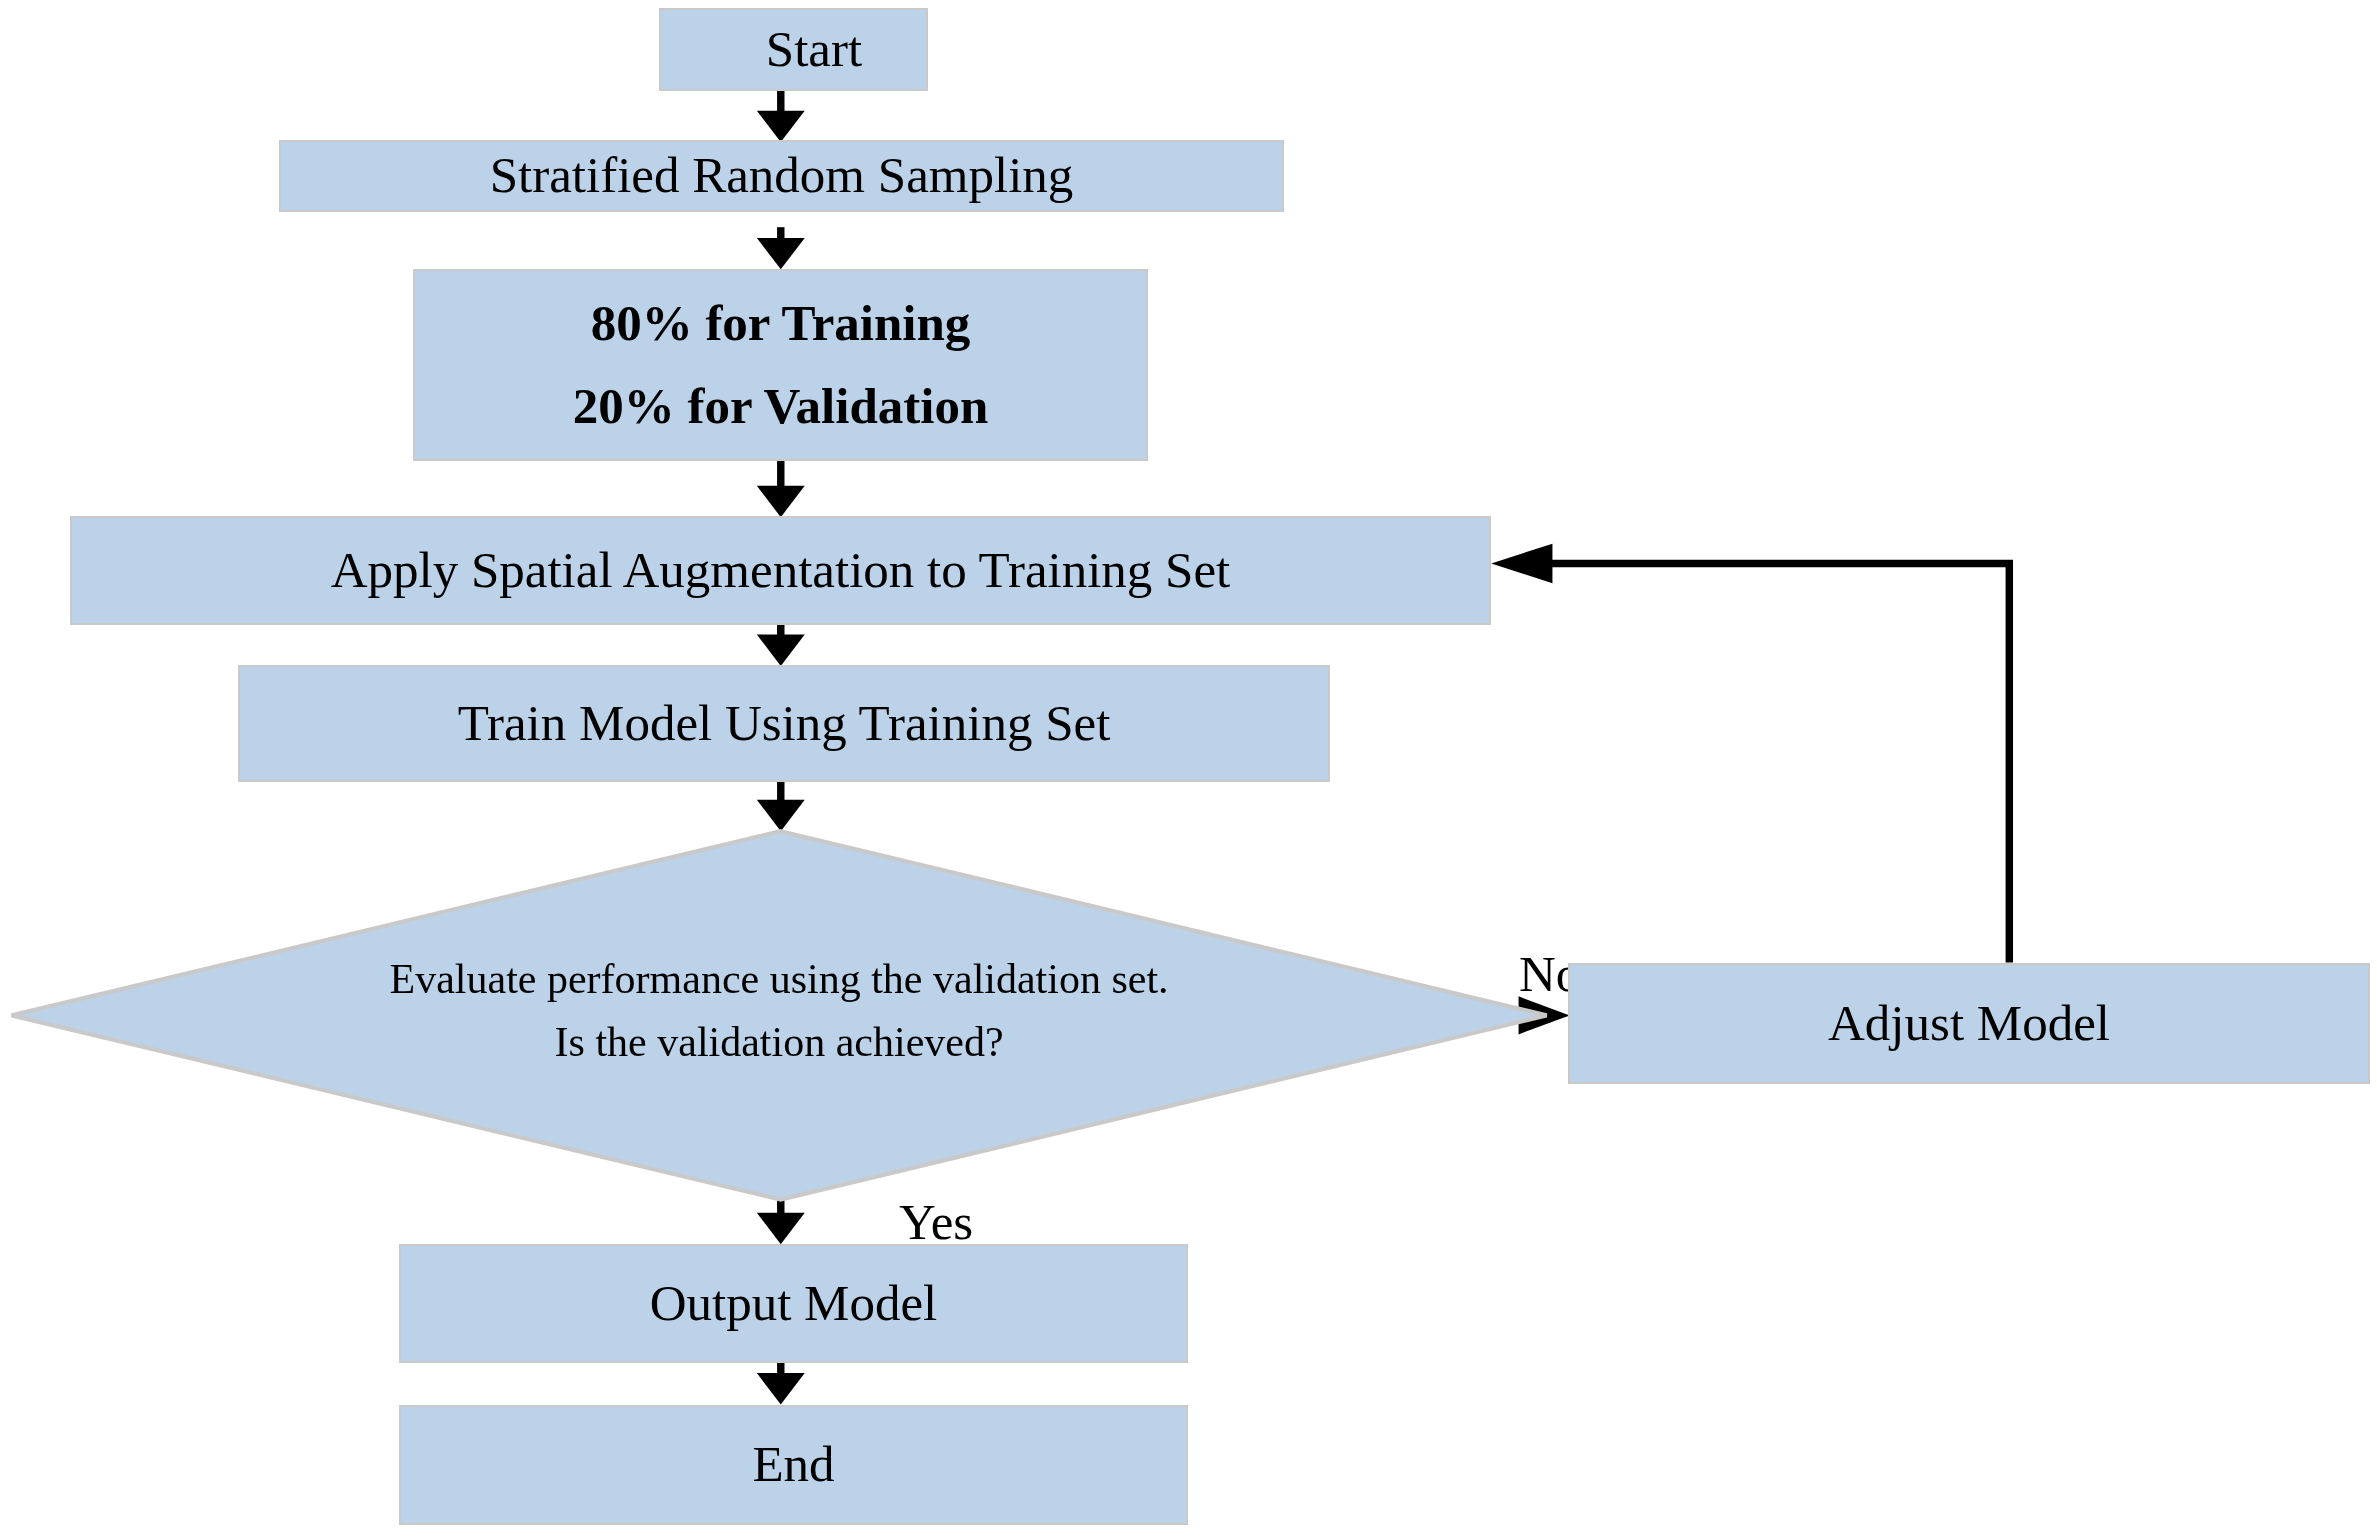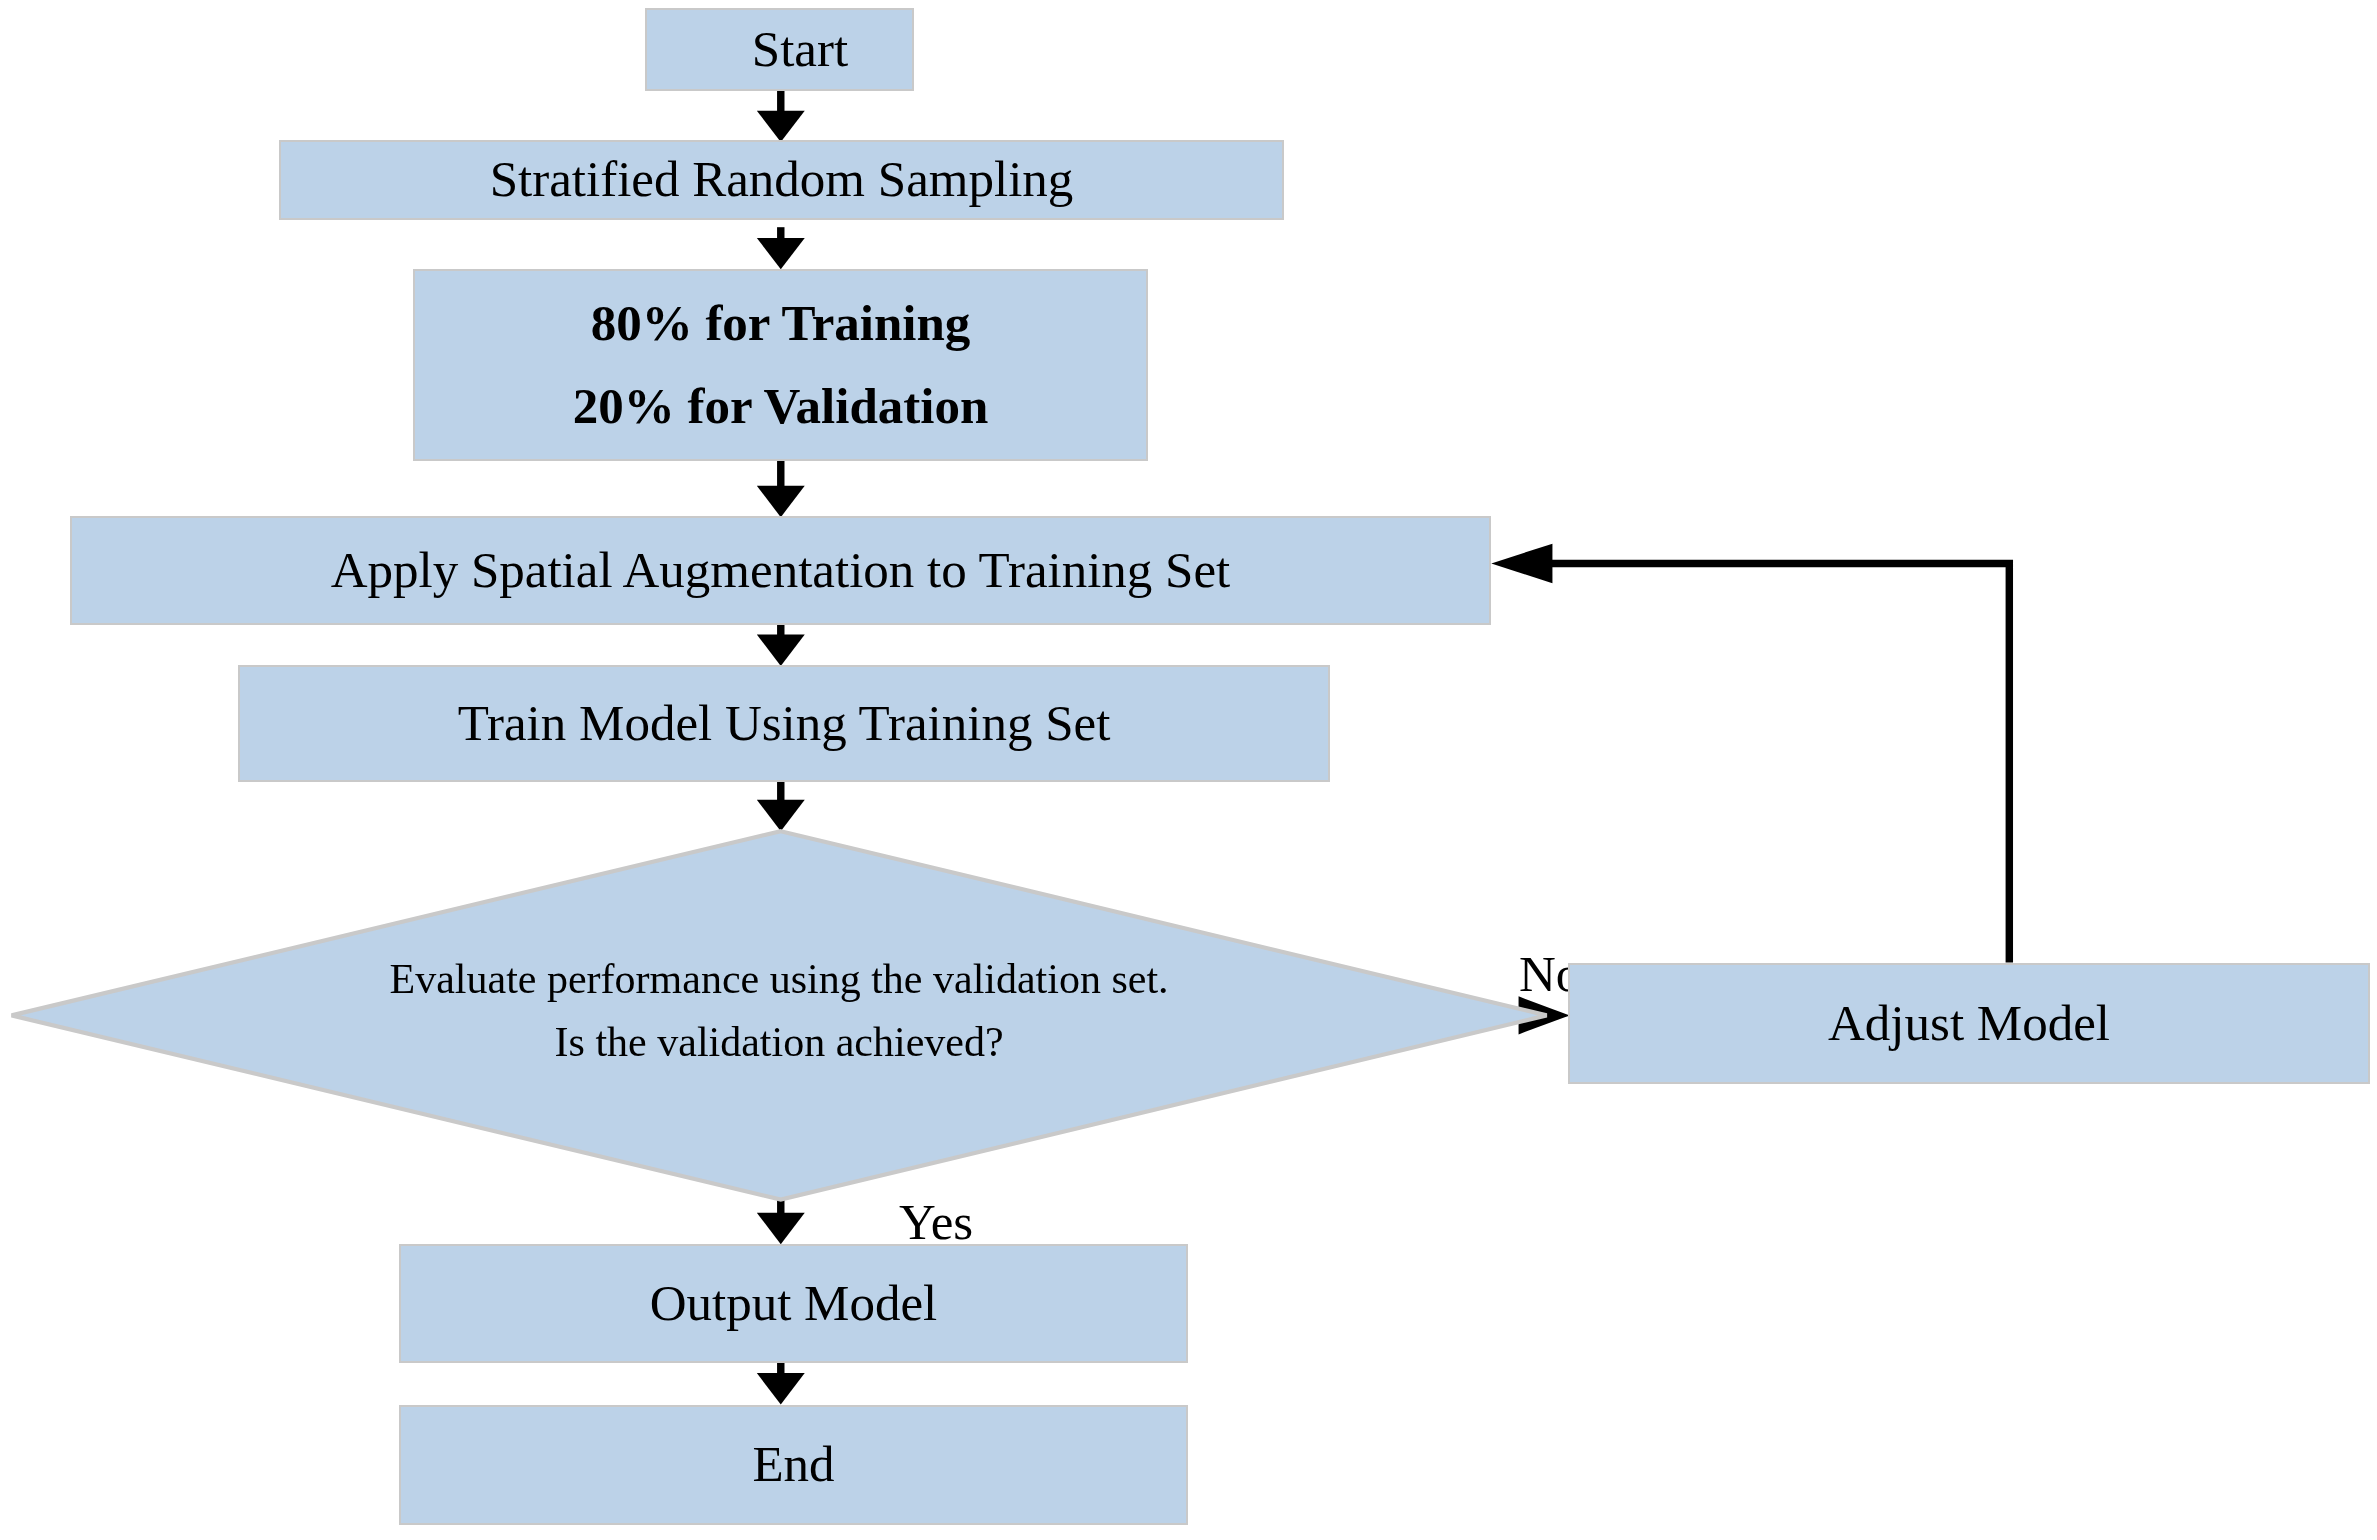--- a/index.html
+++ b/index.html
@@ -126,7 +126,7 @@
     <polygon points="945,1006 1872,1229 945,1452 14,1229" fill="#bcd2e8" stroke="#c9c9c9" stroke-width="5"></polygon>
   </svg>
 
-  <div class="node" style="left:645px; top:8.3px; width:269px; height:83px;padding-left:41px;">
+  <div class="node" style="left:659px; top:8.3px; width:269px; height:83px;padding-left:41px;">
     <span>Start</span>
   </div>
 

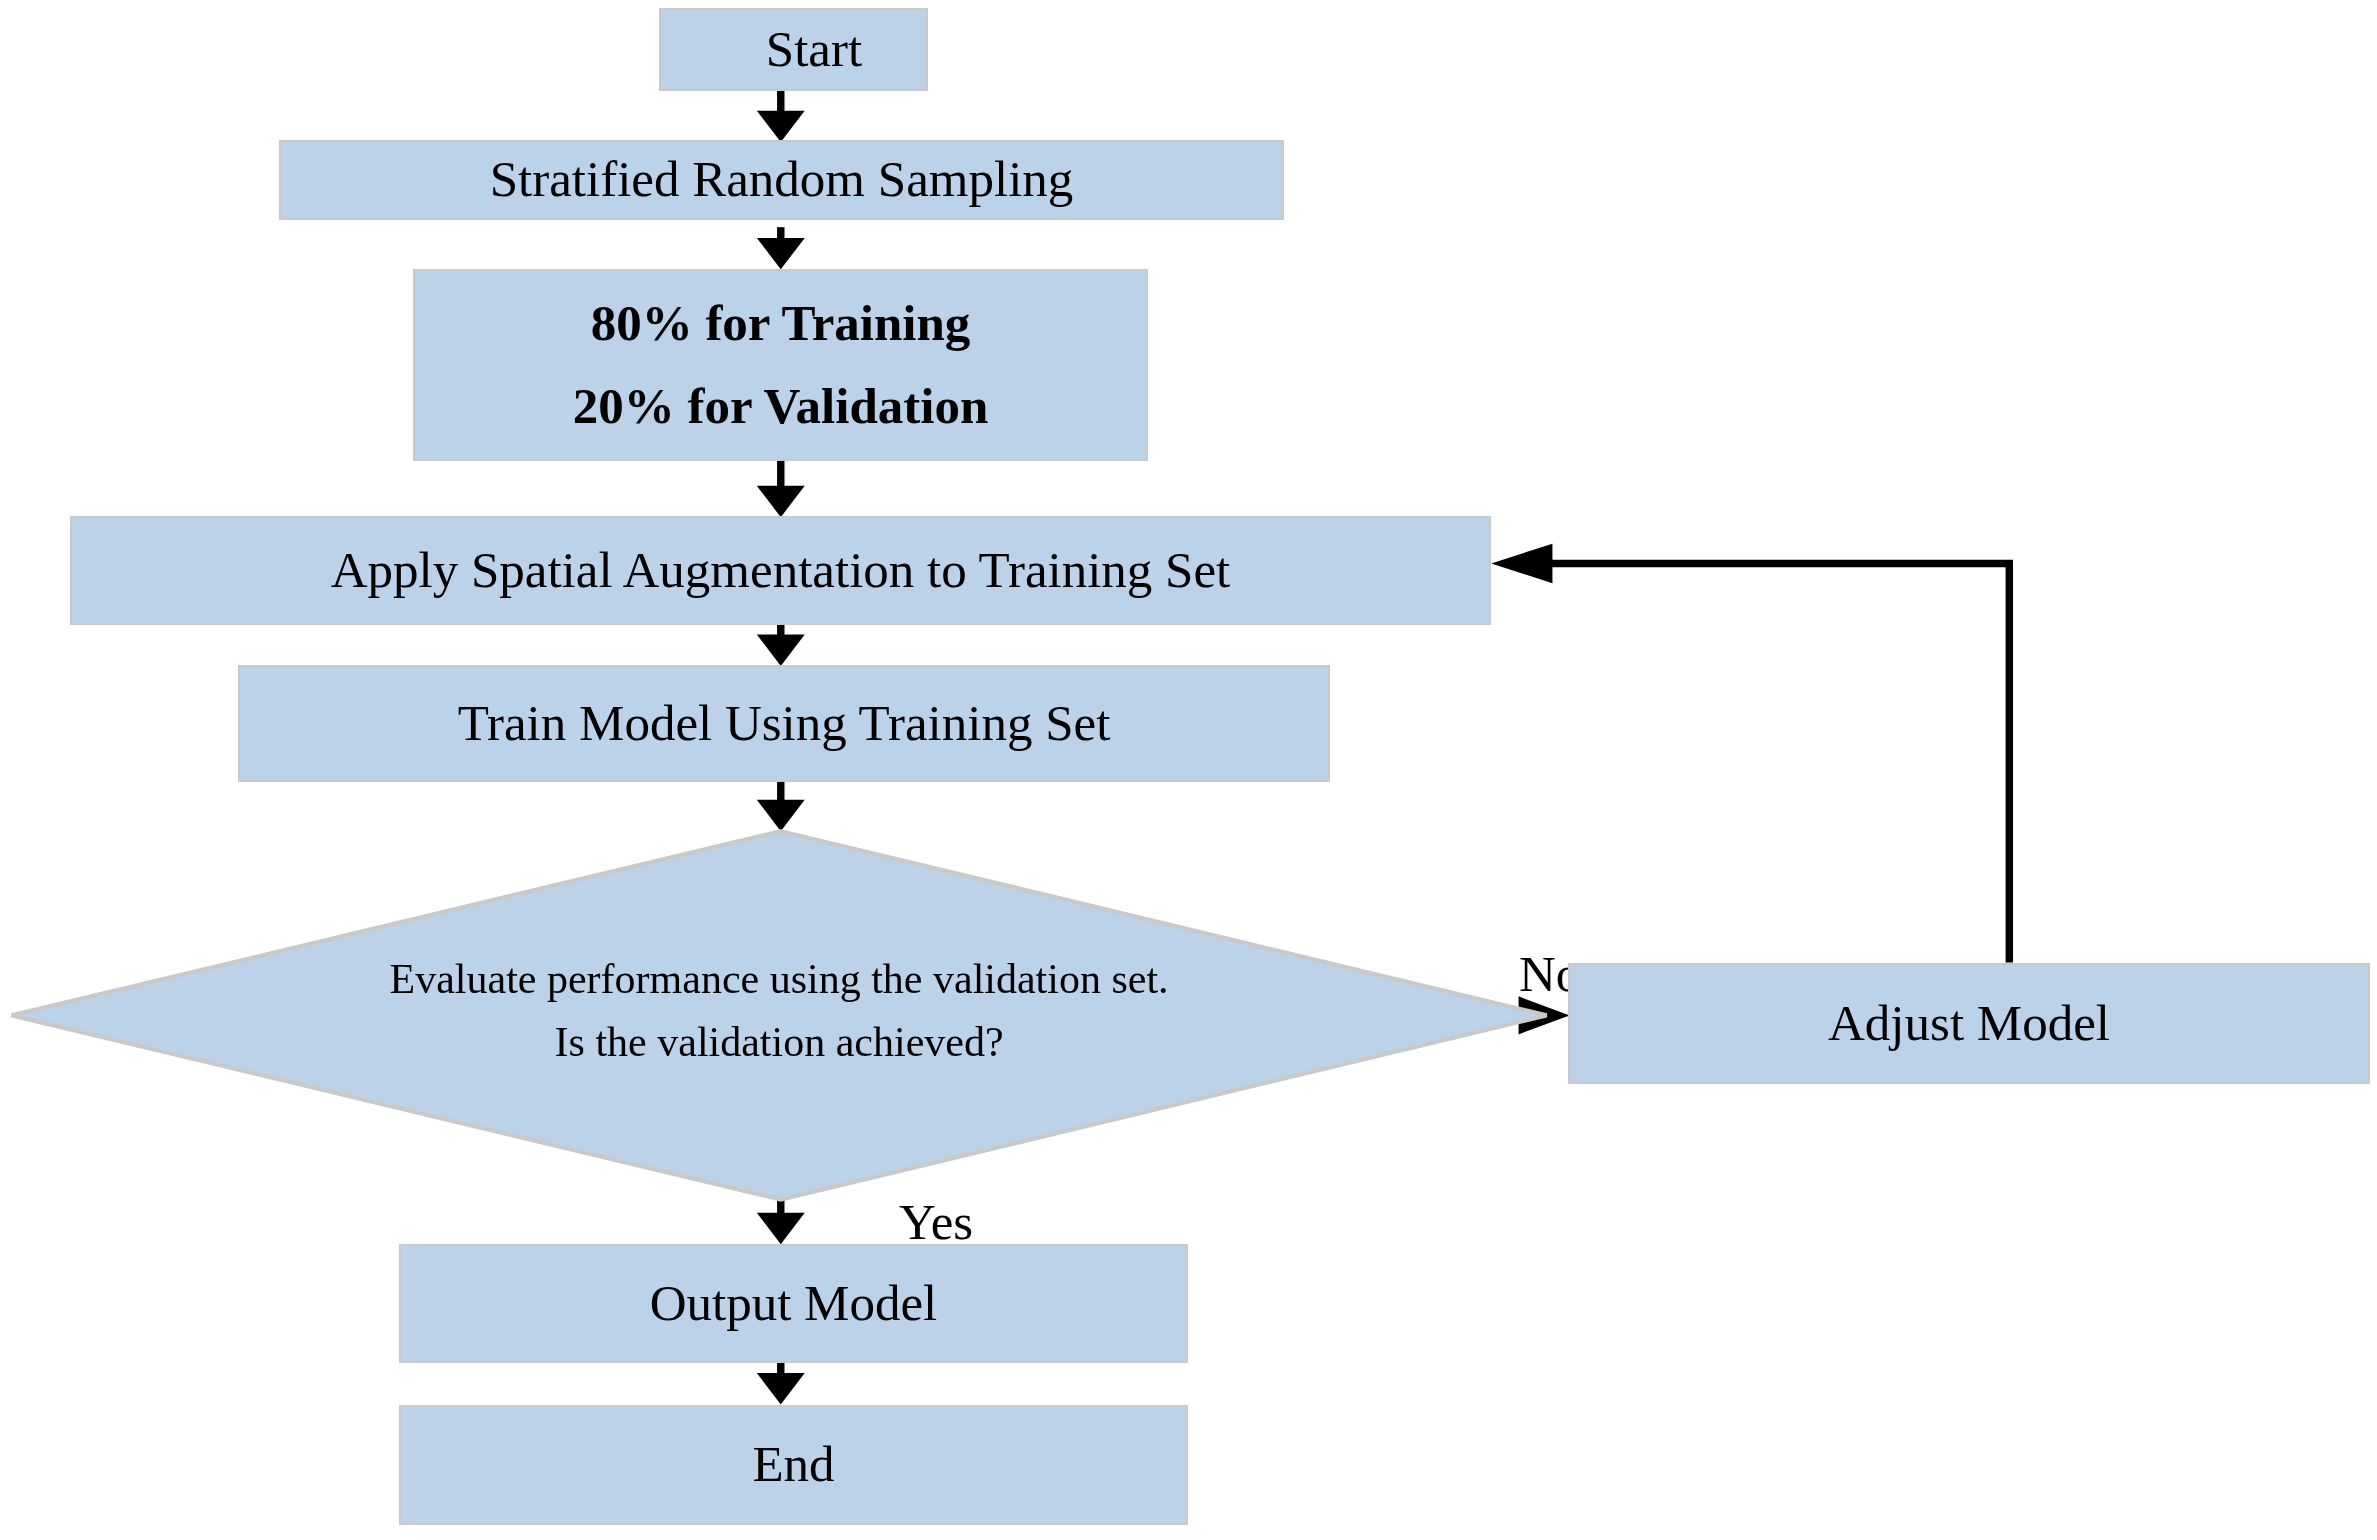--- a/index.html
+++ b/index.html
@@ -130,7 +130,7 @@
     <span>Start</span>
   </div>
 
-  <div class="node" style="left:279px; top:140px; width:1005px; height:80px;">
+  <div class="node" style="left:279px; top:140px; width:1005px; height:72px;">
     <span>Stratified Random Sampling</span>
   </div>
 

